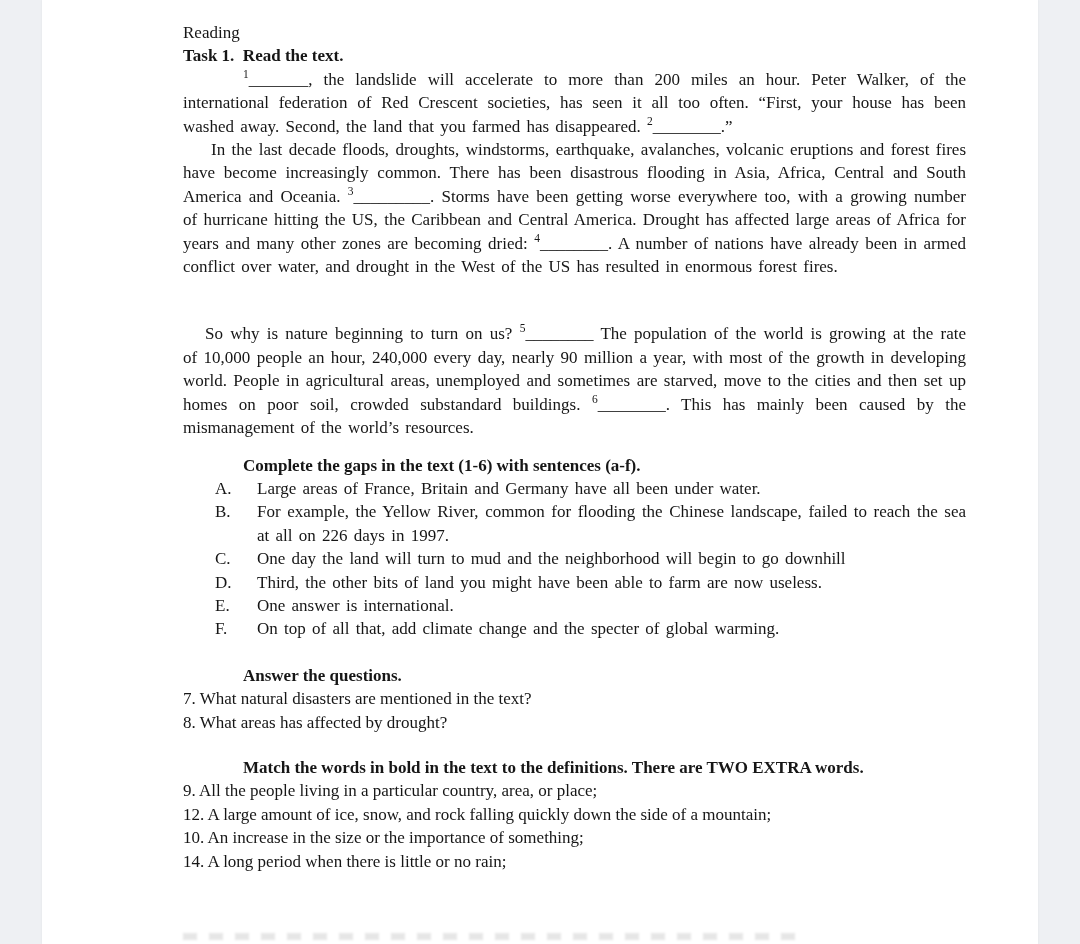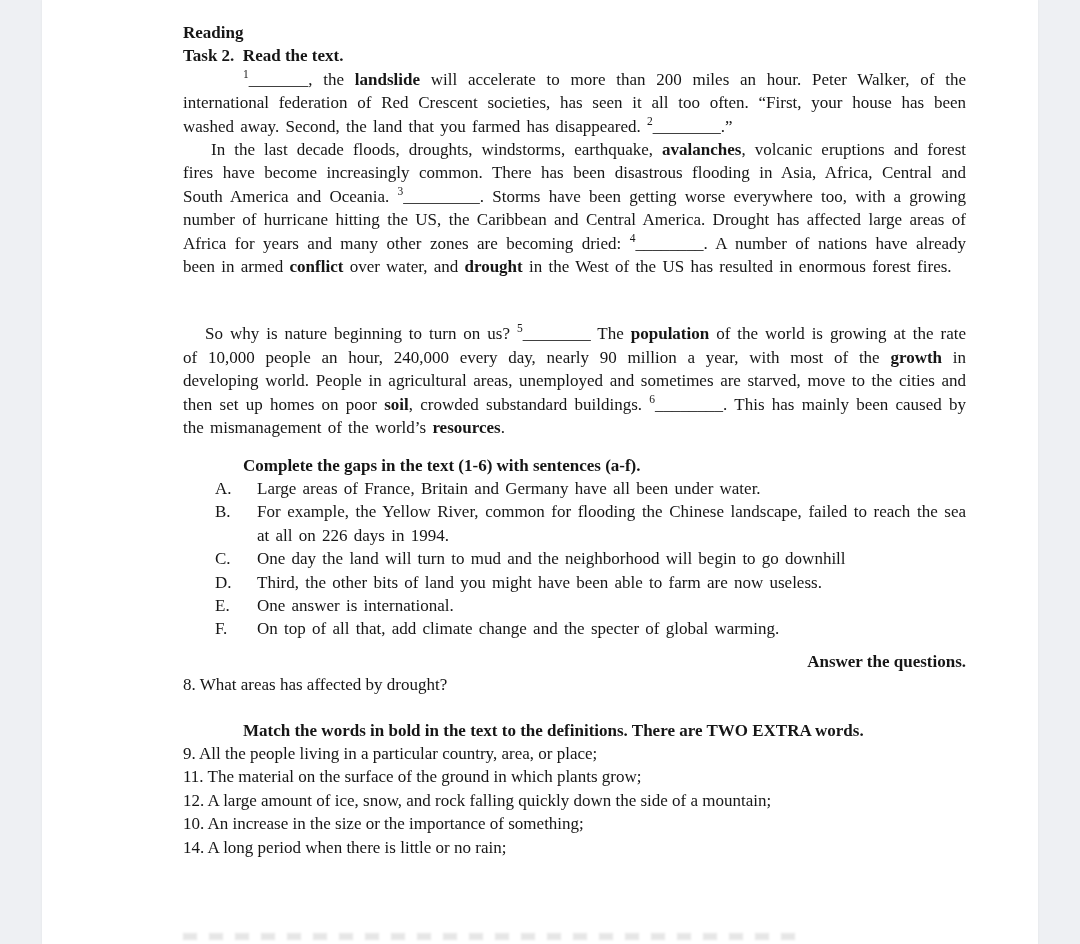--- a/index.html
+++ b/index.html
@@ -31,7 +31,7 @@
     line-height: 23.4px;
   }
   .doc-title {
-    font-weight: bold;
+    font-weight: normal;
   }
   .task-heading {
     font-weight: bold;

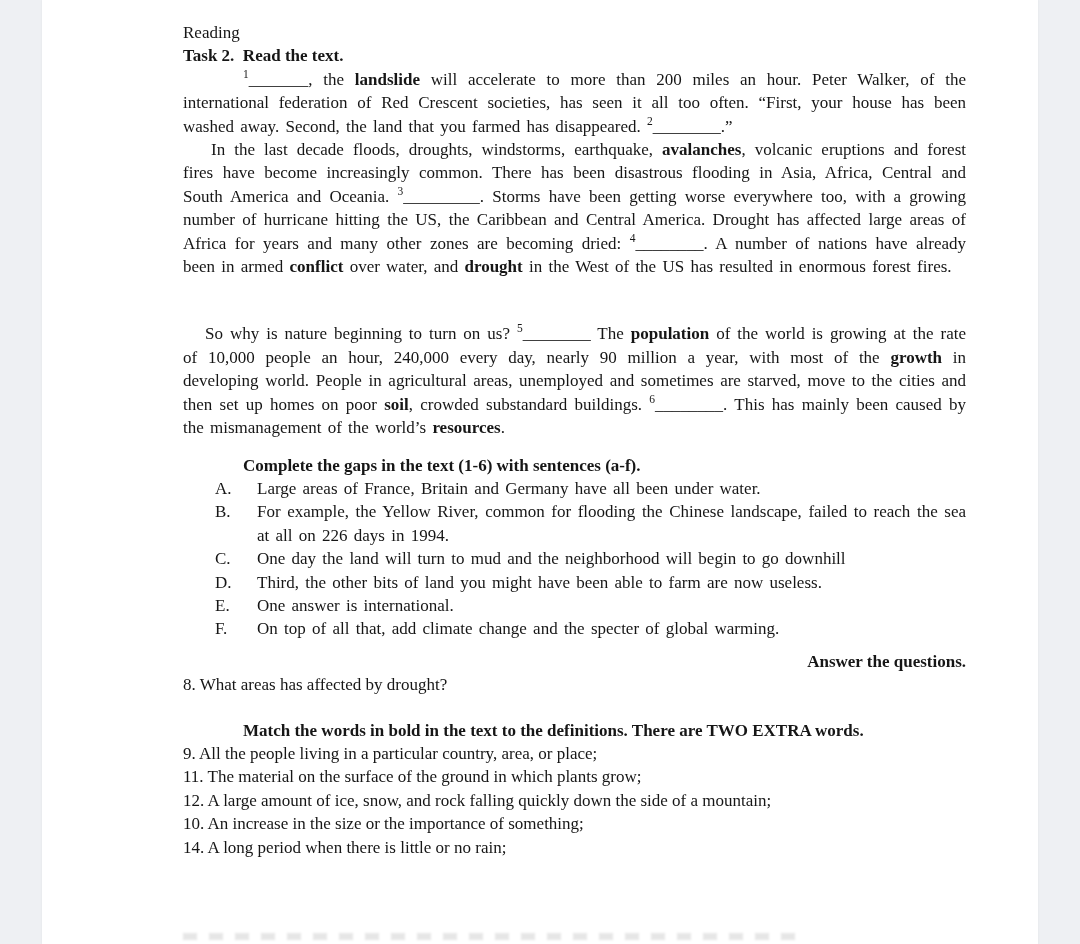--- a/index.html
+++ b/index.html
@@ -97,7 +97,7 @@
   <div class="content">
 
     <div class="doc-title">Reading</div>
-    <div class="task-heading">Task 2.  Read the text.</div>
+    <div class="task-heading">Task 1.  Read the text.</div>
 
     <p class="para indent-60"><sup>1</sup><span>_______, the </span><b>landslide</b><span> will accelerate to more than 200 miles an hour.  Peter Walker, of the international federation of Red Crescent societies, has seen it all too often. “First, your house has been washed away. Second, the land that you farmed has disappeared. </span><sup>2</sup><span>________.”</span></p>
     <p class="para indent-28"><span>In the last decade floods, droughts, windstorms, earthquake, </span><b>avalanches</b><span>, volcanic eruptions and forest fires have become increasingly common. There has been disastrous flooding in Asia, Africa, Central and South America and Oceania. </span><sup>3</sup><span>_________. Storms have been getting worse everywhere too, with a growing number of hurricane hitting the US, the Caribbean and Central America. Drought has affected large areas of Africa for years and many other zones are becoming dried: </span><sup>4</sup><span>________. A number of nations have already been in armed </span><b>conflict</b><span> over water, and </span><b>drought</b><span> in the West of the US has resulted in enormous forest fires.</span></p>

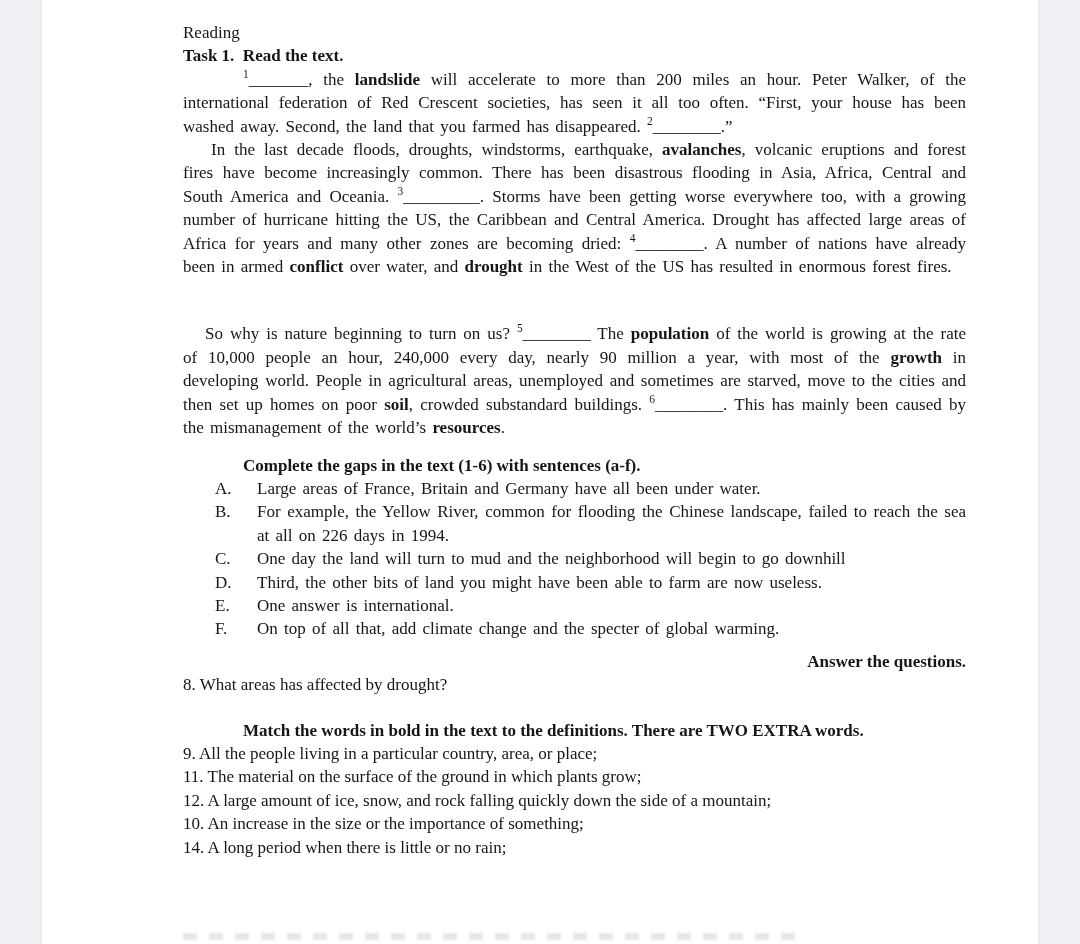--- a/index.html
+++ b/index.html
@@ -45,7 +45,7 @@
   .indent-60 { text-indent: 60px; }
   .indent-28 { text-indent: 28px; }
   .indent-22 { text-indent: 22px; margin-top: 44px; }
-  .para b { font-weight: bold; }
+  .para b { font-weight: normal; }
   sup {
     font-size: 11.5px;
     line-height: 0;

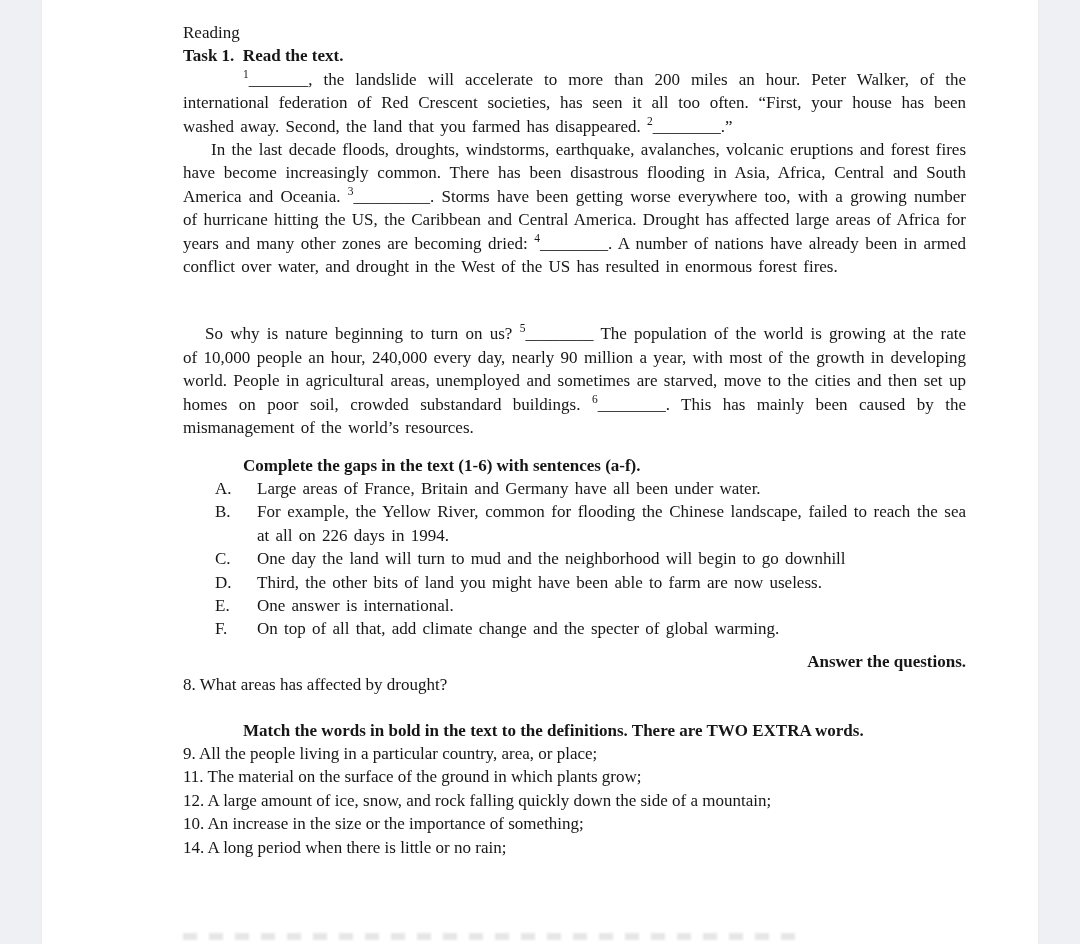--- a/index.html
+++ b/index.html
@@ -111,7 +111,7 @@
     </div>
     <div class="opt-row">
       <span class="opt-letter">B.</span>
-      <span class="opt-text">For example, the Yellow River, common for flooding the Chinese landscape, failed to reach the sea at all on 226 days in 1994.</span>
+      <span class="opt-text">For example, the Yellow River, common for flooding the Chinese landscape, failed to reach the sea at all on 226 days in 1997.</span>
     </div>
     <div class="opt-row">
       <span class="opt-letter">C.</span>

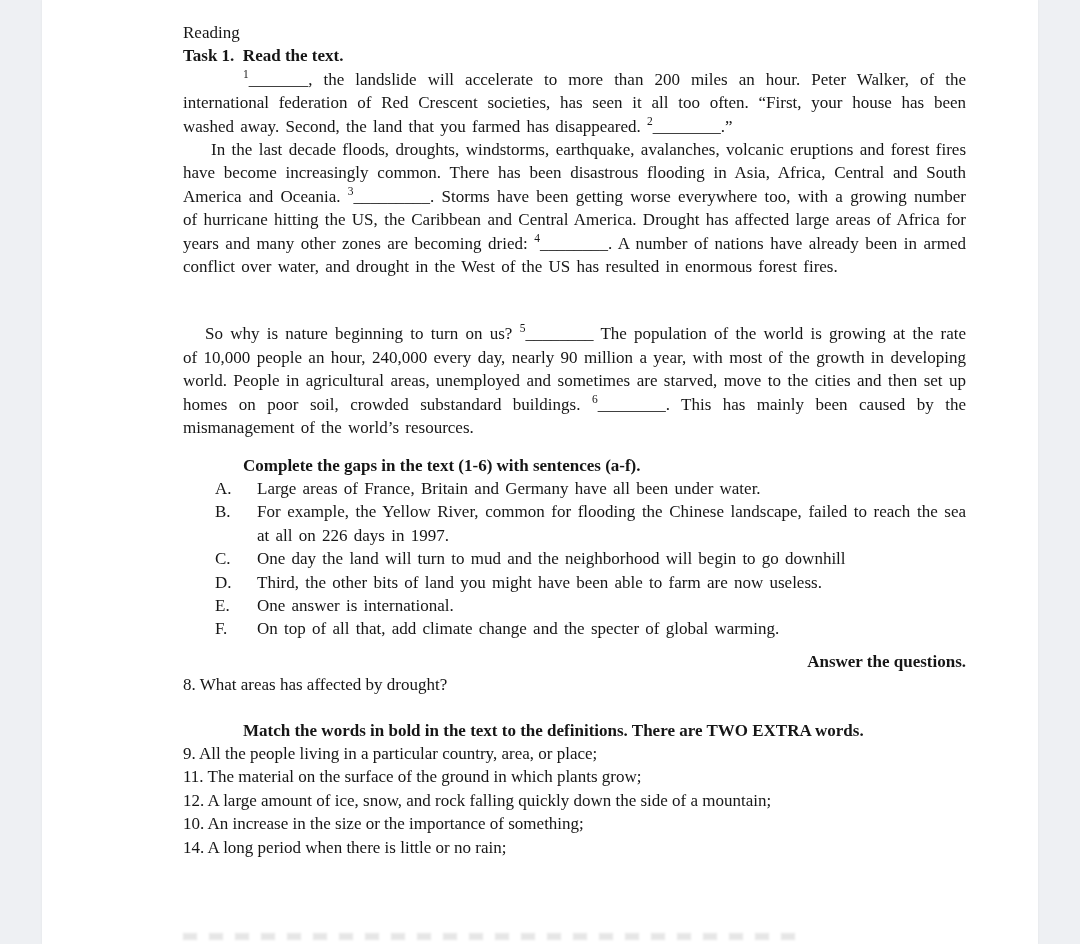--- a/index.html
+++ b/index.html
@@ -56,7 +56,7 @@
     margin-top: 14px;
     text-indent: 60px;
   }
-  .sub-heading.gap2 { margin-top: 9px; text-align: right; }
+  .sub-heading.gap2 { margin-top: 23px; }
   .sub-heading.gap3 { margin-top: 22px; }
   .opt-row {
     display: flex;

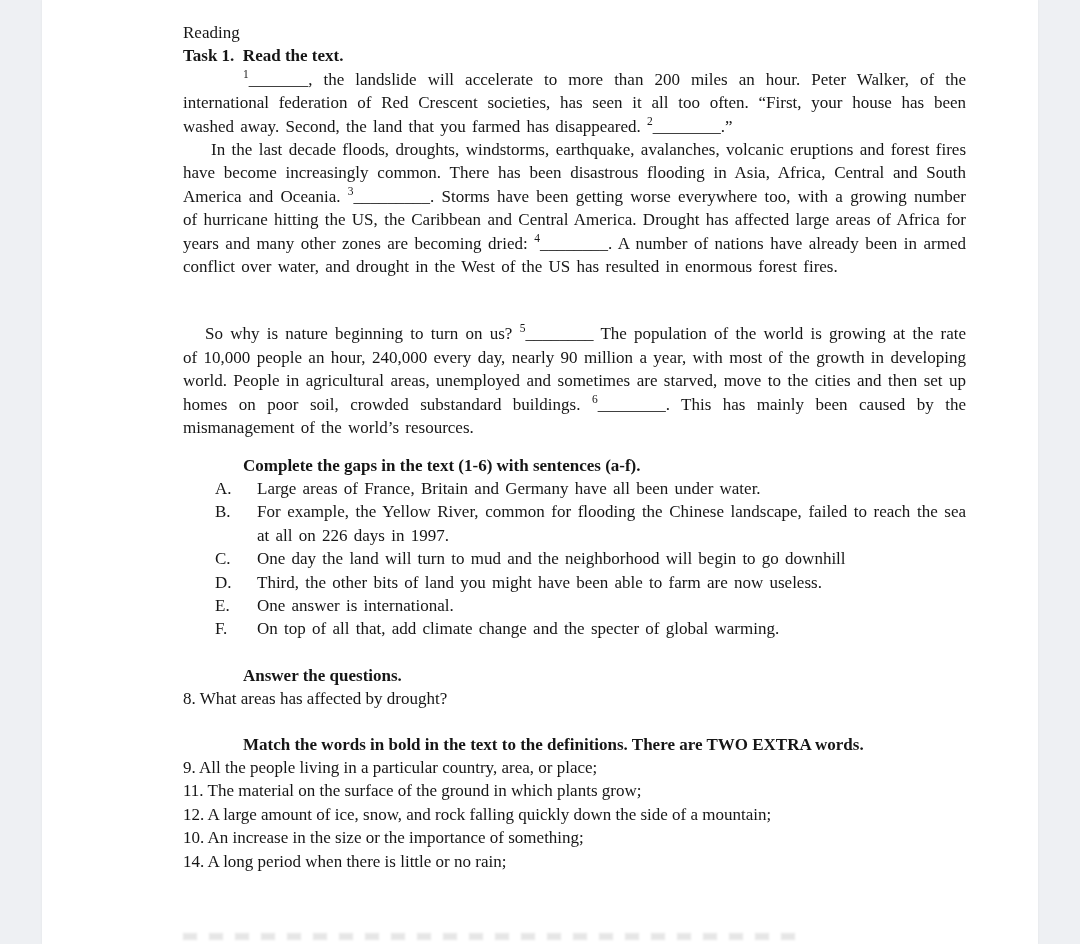--- a/index.html
+++ b/index.html
@@ -131,6 +131,7 @@
     </div>
 
     <div class="sub-heading gap2">Answer the questions.</div>
+    <div class="line-item">7. What natural disasters are mentioned in the text?</div>
     <div class="line-item">8. What areas has affected by drought?</div>
 
     <div class="sub-heading gap3">Match the words in bold in the text to the definitions. There are TWO EXTRA words.</div>

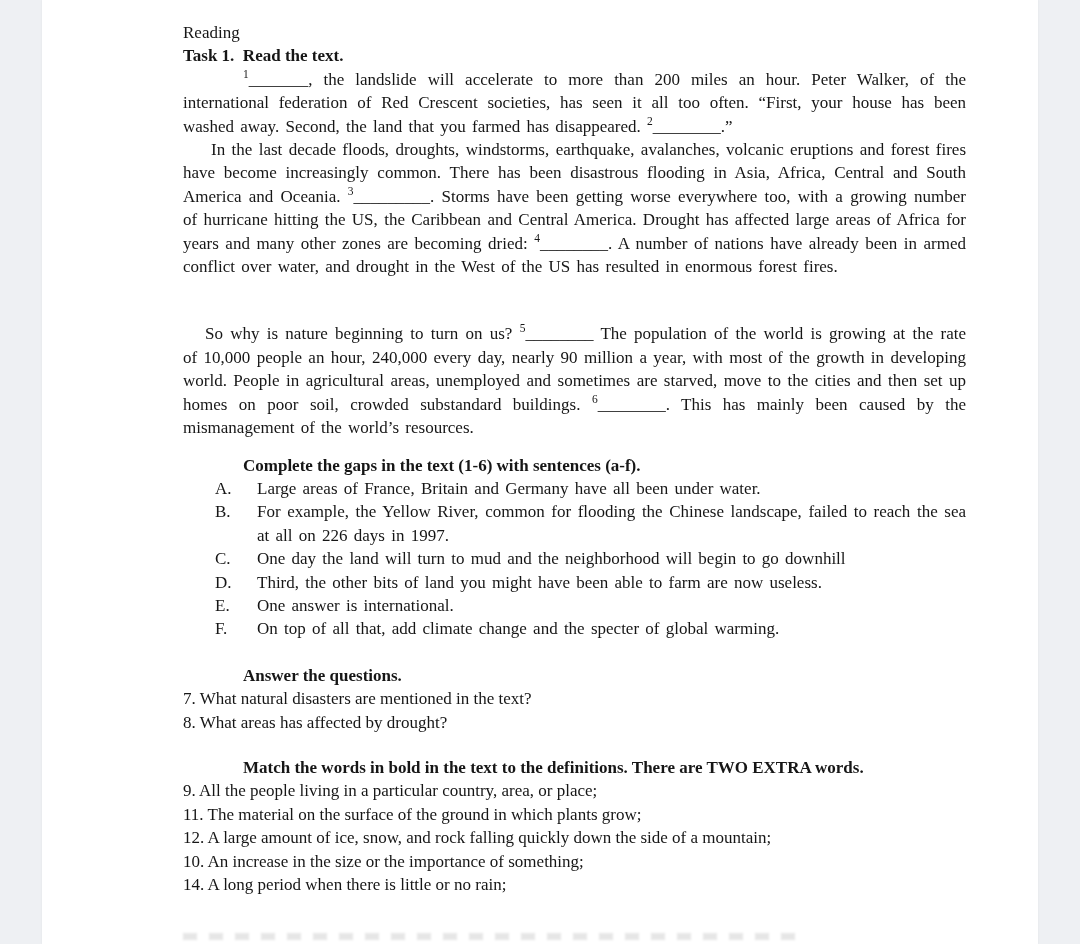--- a/index.html
+++ b/index.html
@@ -136,7 +136,6 @@
 
     <div class="sub-heading gap3">Match the words in bold in the text to the definitions. There are TWO EXTRA words.</div>
     <div class="line-item">9. All the people living in a particular country, area, or place;</div>
-    <div class="line-item">11. The material on the surface of the ground in which plants grow;</div>
     <div class="line-item">12. A large amount of ice, snow, and rock falling quickly down the side of a mountain;</div>
     <div class="line-item">10. An increase in the size or the importance of something;</div>
     <div class="line-item">14. A long period when there is little or no rain;</div>

